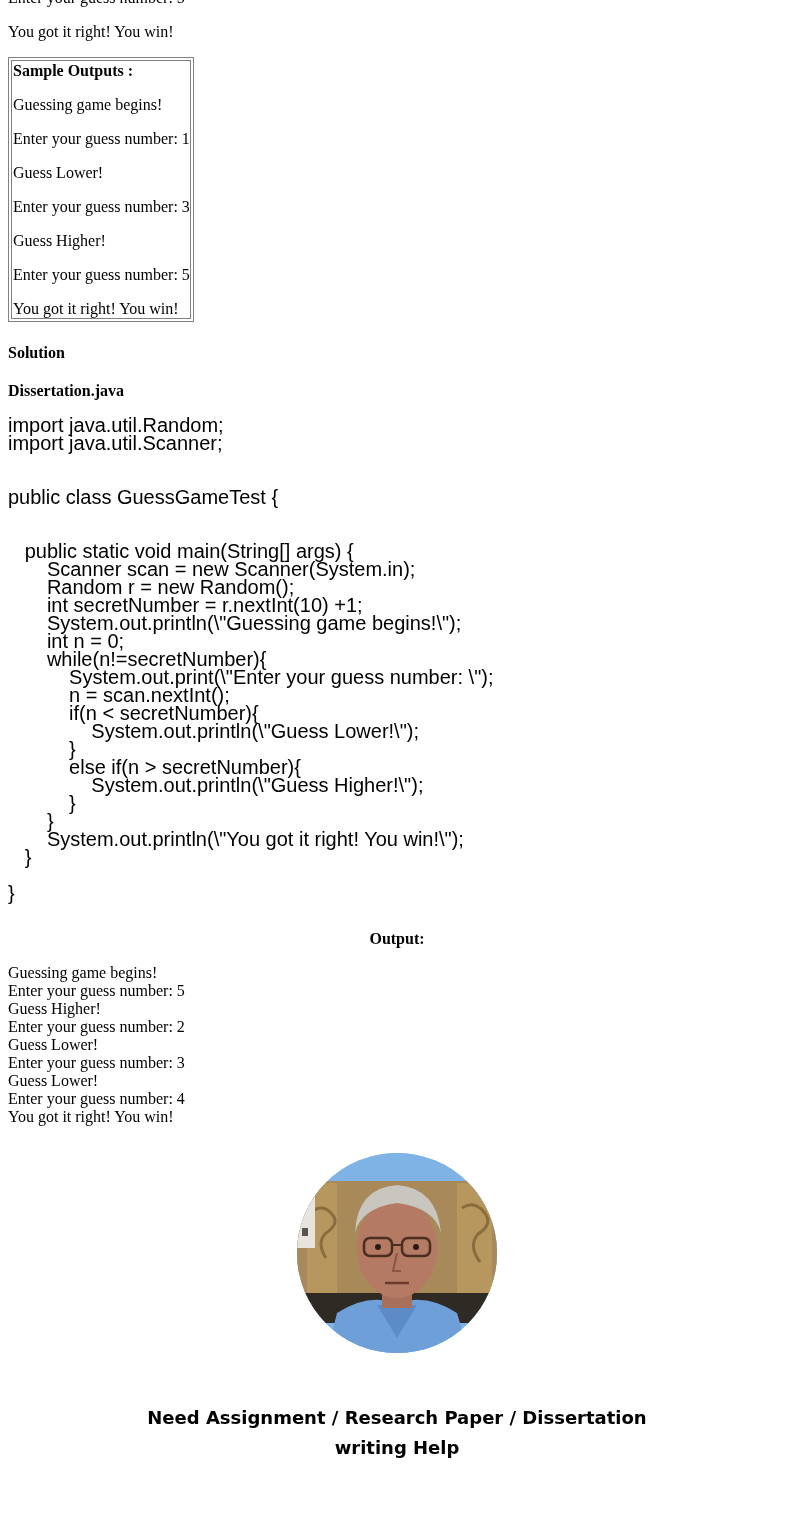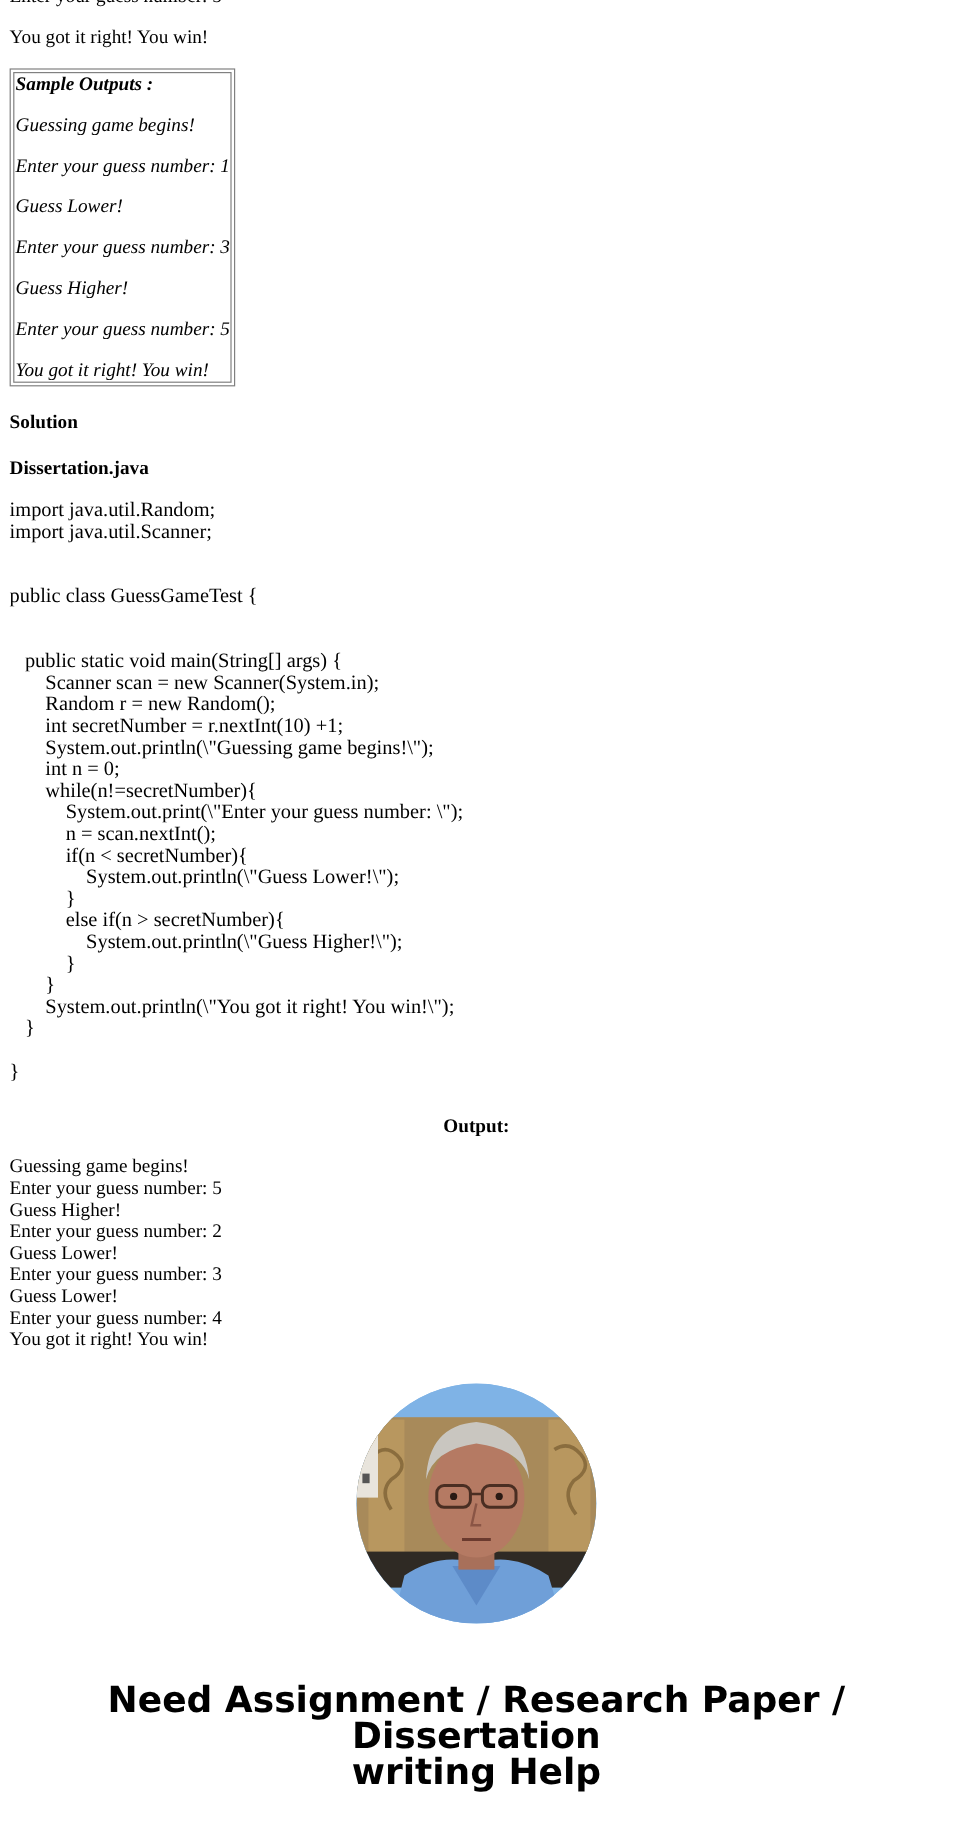--- a/index.html
+++ b/index.html
@@ -43,7 +43,6 @@
     table.sample td p {
       margin: 0 0 16px 0;
       white-space: nowrap;
-      font-style: italic;
     }
     table.sample td p.last {
       margin-bottom: 0;

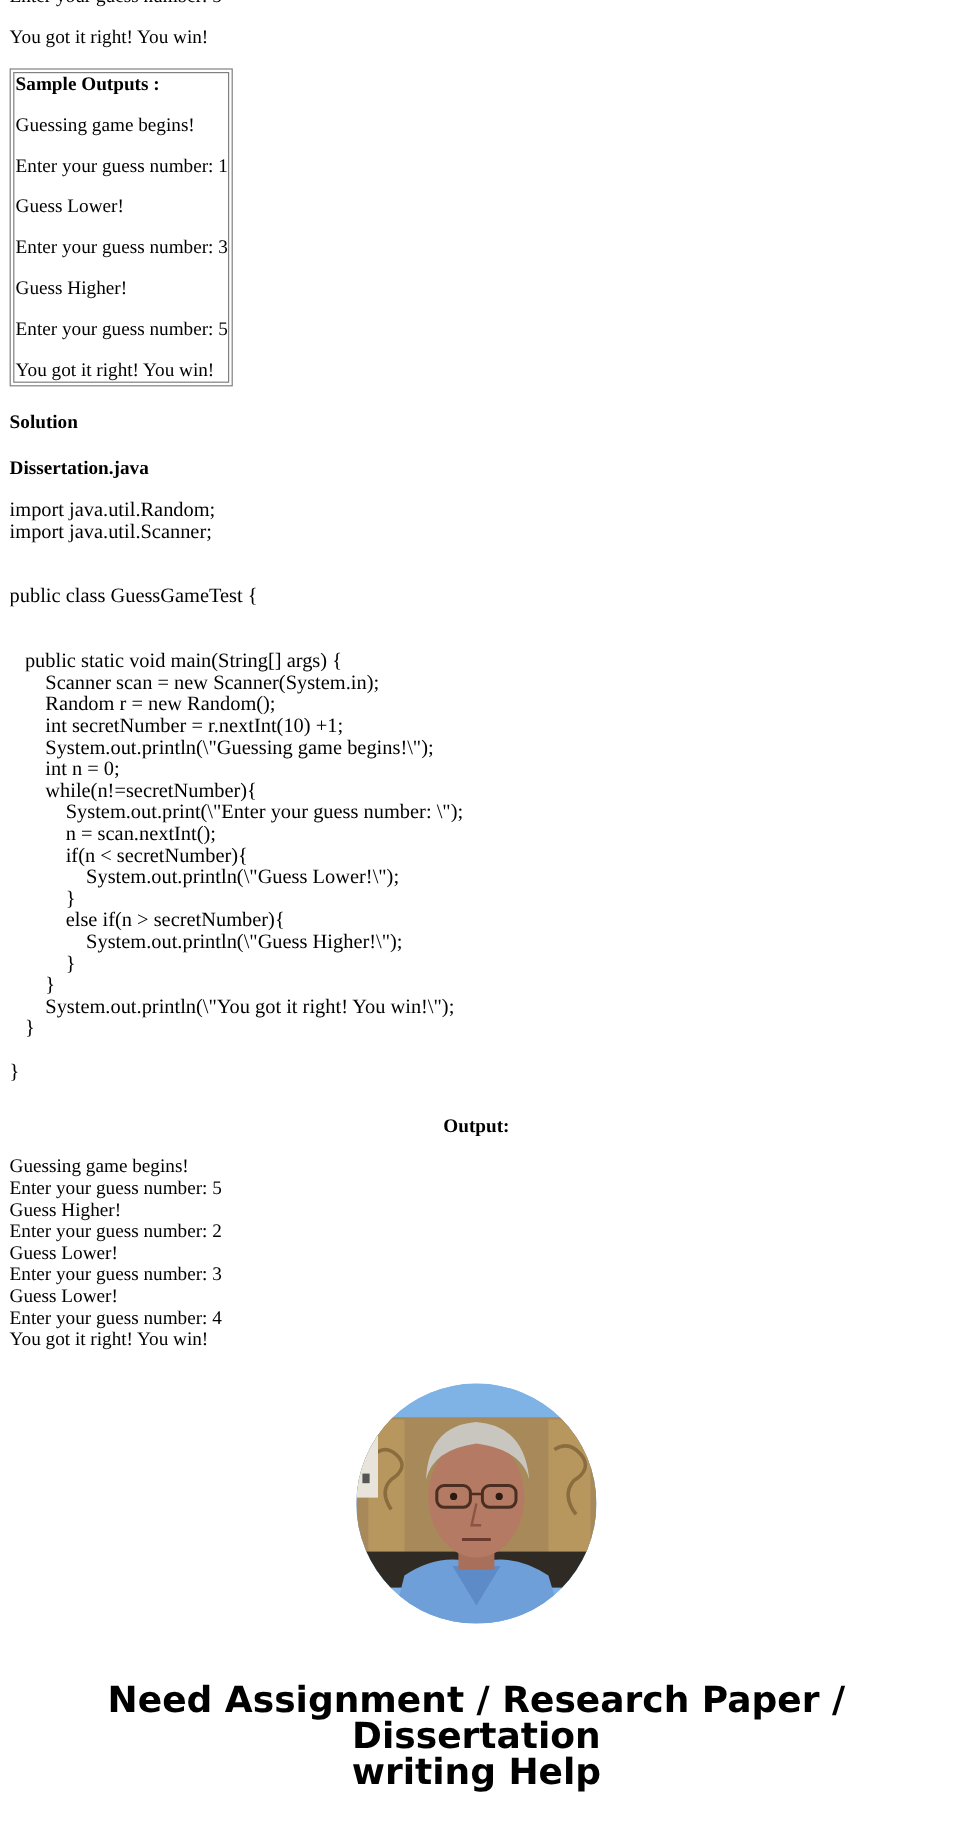--- a/index.html
+++ b/index.html
@@ -61,8 +61,8 @@
     }
     .code-block {
       white-space: pre;
-      font-family: Liberation Serif, serif;
-      font-size: 17px;
+      font-family: Liberation Sans, sans-serif;
+      font-size: 20px;
       line-height: 18px;
       margin: 0 0 28px 0;
     }

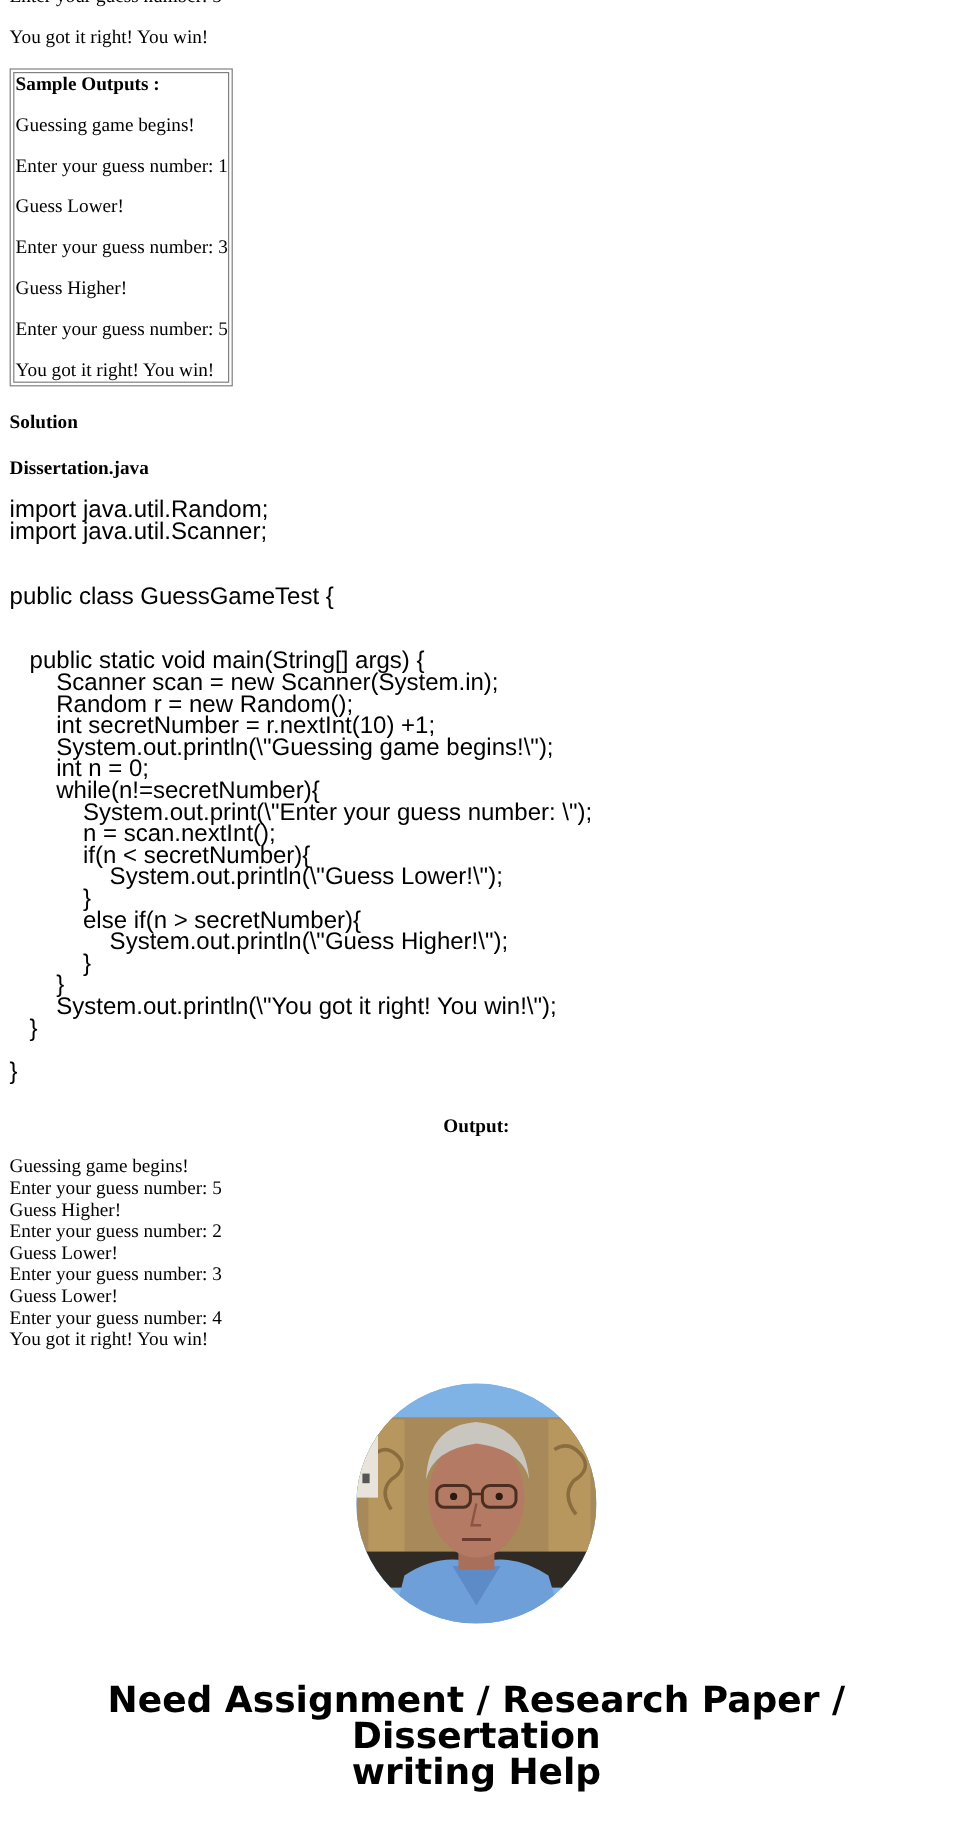--- a/index.html
+++ b/index.html
@@ -100,7 +100,7 @@
       margin-top: 50px;
       font-family: "DejaVu Sans", "Liberation Sans", sans-serif;
       font-weight: bold;
-      font-size: 30px;
+      font-size: 18px;
       line-height: 30px;
       color: #000;
       padding: 0 20px;

